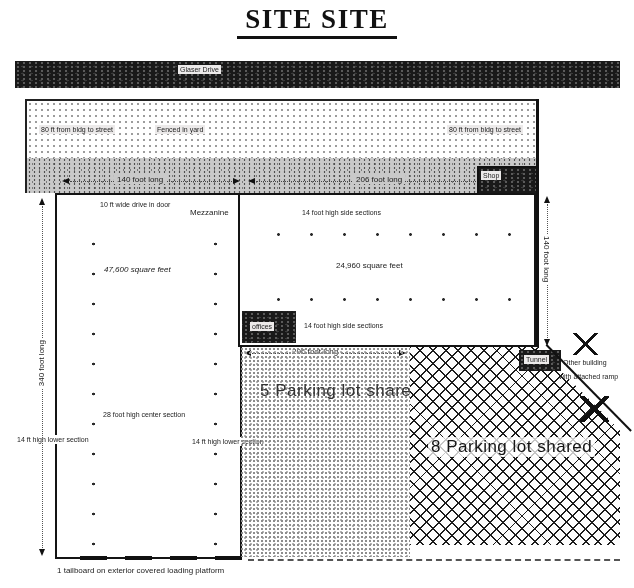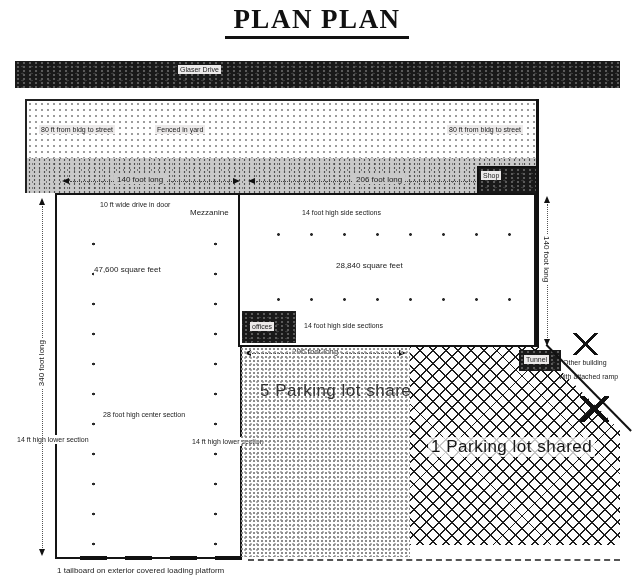--- a/index.html
+++ b/index.html
@@ -52,7 +52,7 @@
 <div id="plan">
 
   <div class="abs" id="title-wrap">
-    <span id="title-text">PLAN PLAN</span>
+    <span id="title-text">SITE SITE</span>
   </div>
 
   <div class="abs noise-dark" style="left:15px;top:61px;width:605px;height:27px;">

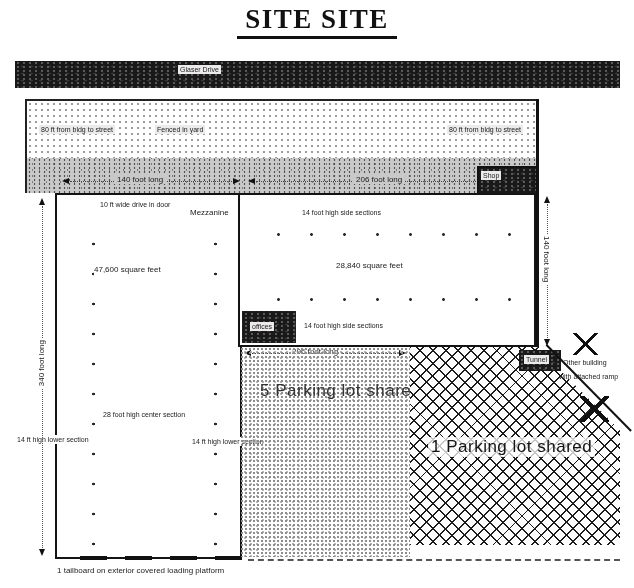--- a/index.html
+++ b/index.html
@@ -92,7 +92,7 @@
     <span class="abs lbl" style="left:133px;top:13px;">Mezzanine</span>
     <div class="abs vdots" style="left:35px;top:34px;height:318px;"></div>
     <div class="abs vdots" style="left:157px;top:34px;height:318px;"></div>
-    <span class="abs lbl" style="left:37px;top:70px;background:#fff;">47,600 square feet</span>
+    <span class="abs lbl" style="left:47px;top:70px;background:#fff;font-style:italic;">47,600 square feet</span>
     <span class="abs lbl-sm" style="left:46px;top:215px;background:#fff;">28 foot high center section</span>
     <span class="abs lbl-sm" style="left:135px;top:242px;background:#fff;">14 ft high lower section</span>
   </div>

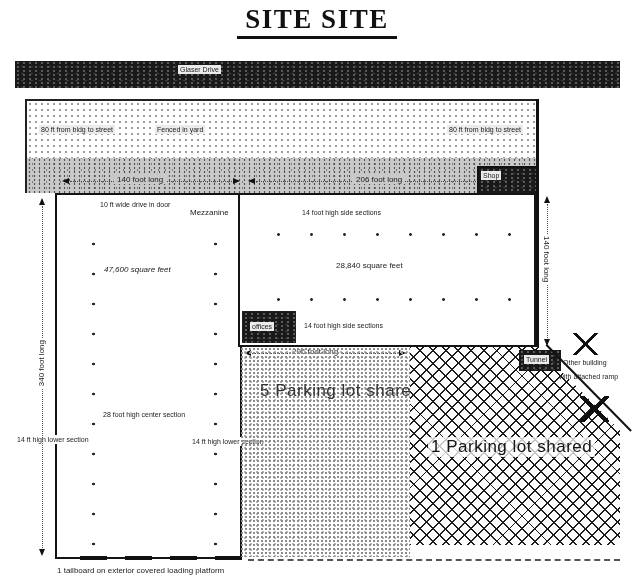--- a/index.html
+++ b/index.html
@@ -113,7 +113,7 @@
     <span class="abs lbl-sm" style="left:62px;top:13px;">14 foot high side sections</span>
     <div class="abs hdots" style="left:22px;top:38px;width:258px;"></div>
     <div class="abs hdots" style="left:22px;top:103px;width:258px;"></div>
-    <span class="abs lbl" style="left:96px;top:66px;background:#fff;">28,840 square feet</span>
+    <span class="abs lbl" style="left:96px;top:66px;background:#fff;">24,960 square feet</span>
     <div class="abs noise-dark" style="left:2px;top:116px;width:52px;height:30px;border:1.5px dashed #222;">
       <span class="abs lbl-sm chip" style="left:7px;top:10px;">offices</span>
     </div>

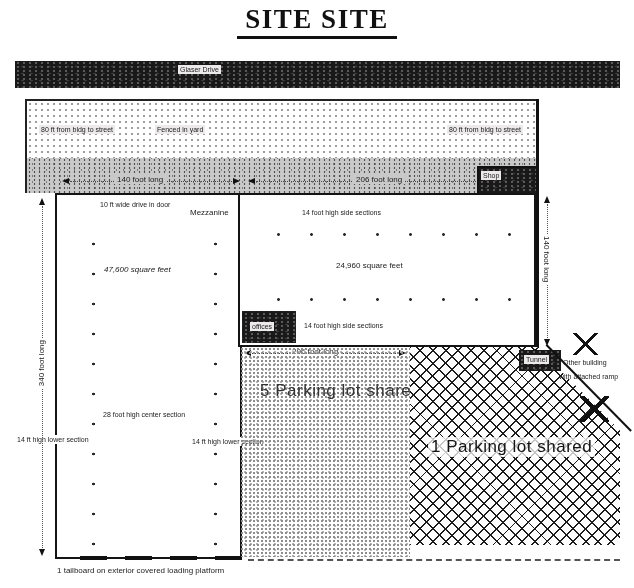--- a/index.html
+++ b/index.html
@@ -139,7 +139,7 @@
 
   <div class="abs xhatch" style="left:410px;top:347px;width:210px;height:198px;
        clip-path:polygon(0 0,60.5% 0,100% 42%,100% 100%,0 100%);"></div>
-  <span class="abs bigtext" style="left:428px;top:437px;color:#141414;background:rgba(255,255,255,.75);padding:0 3px;">1 Parking lot shared</span>
+  <span class="abs bigtext" style="left:428px;top:437px;color:#141414;background:rgba(255,255,255,.75);padding:0 3px;">8 Parking lot shared</span>
 
   <div class="abs noise-dark" style="left:519px;top:350px;width:42px;height:21px;">
     <span class="abs lbl-sm chip" style="left:5px;top:5px;">Tunnel</span>

